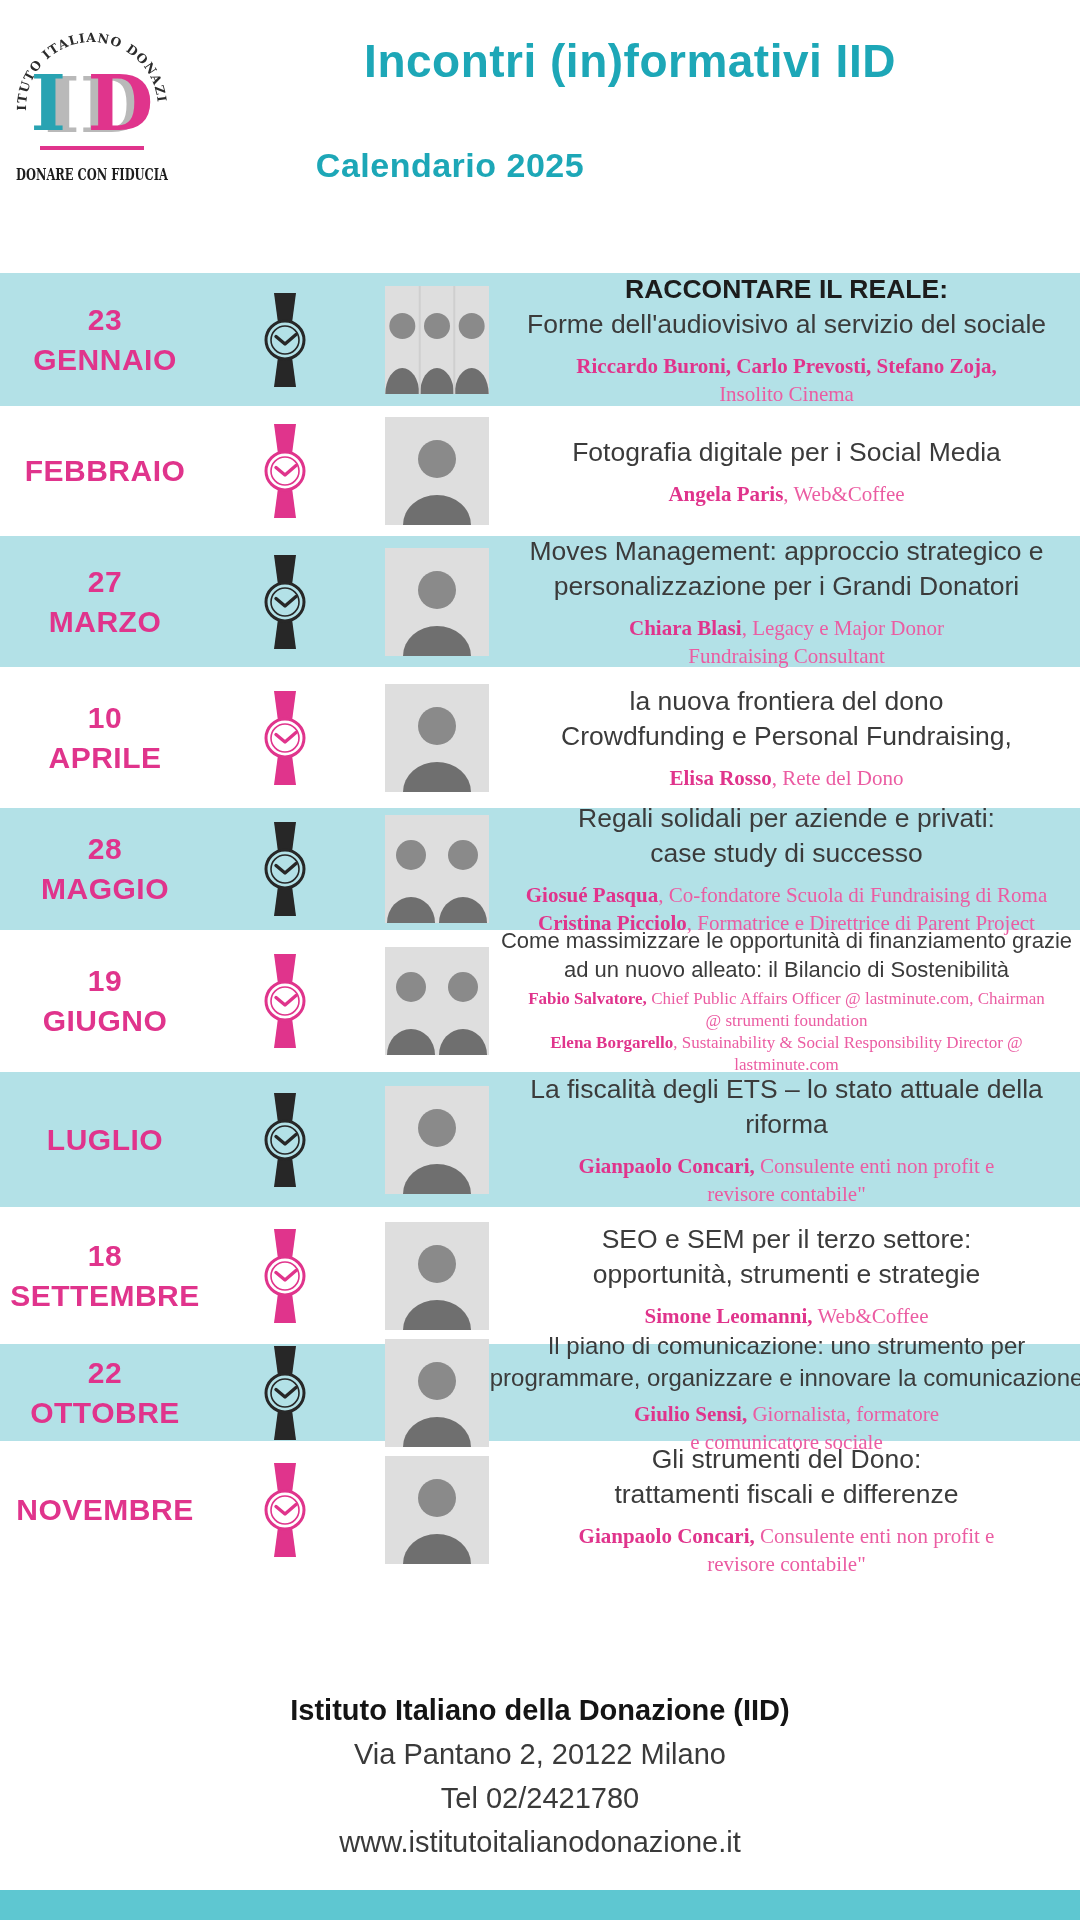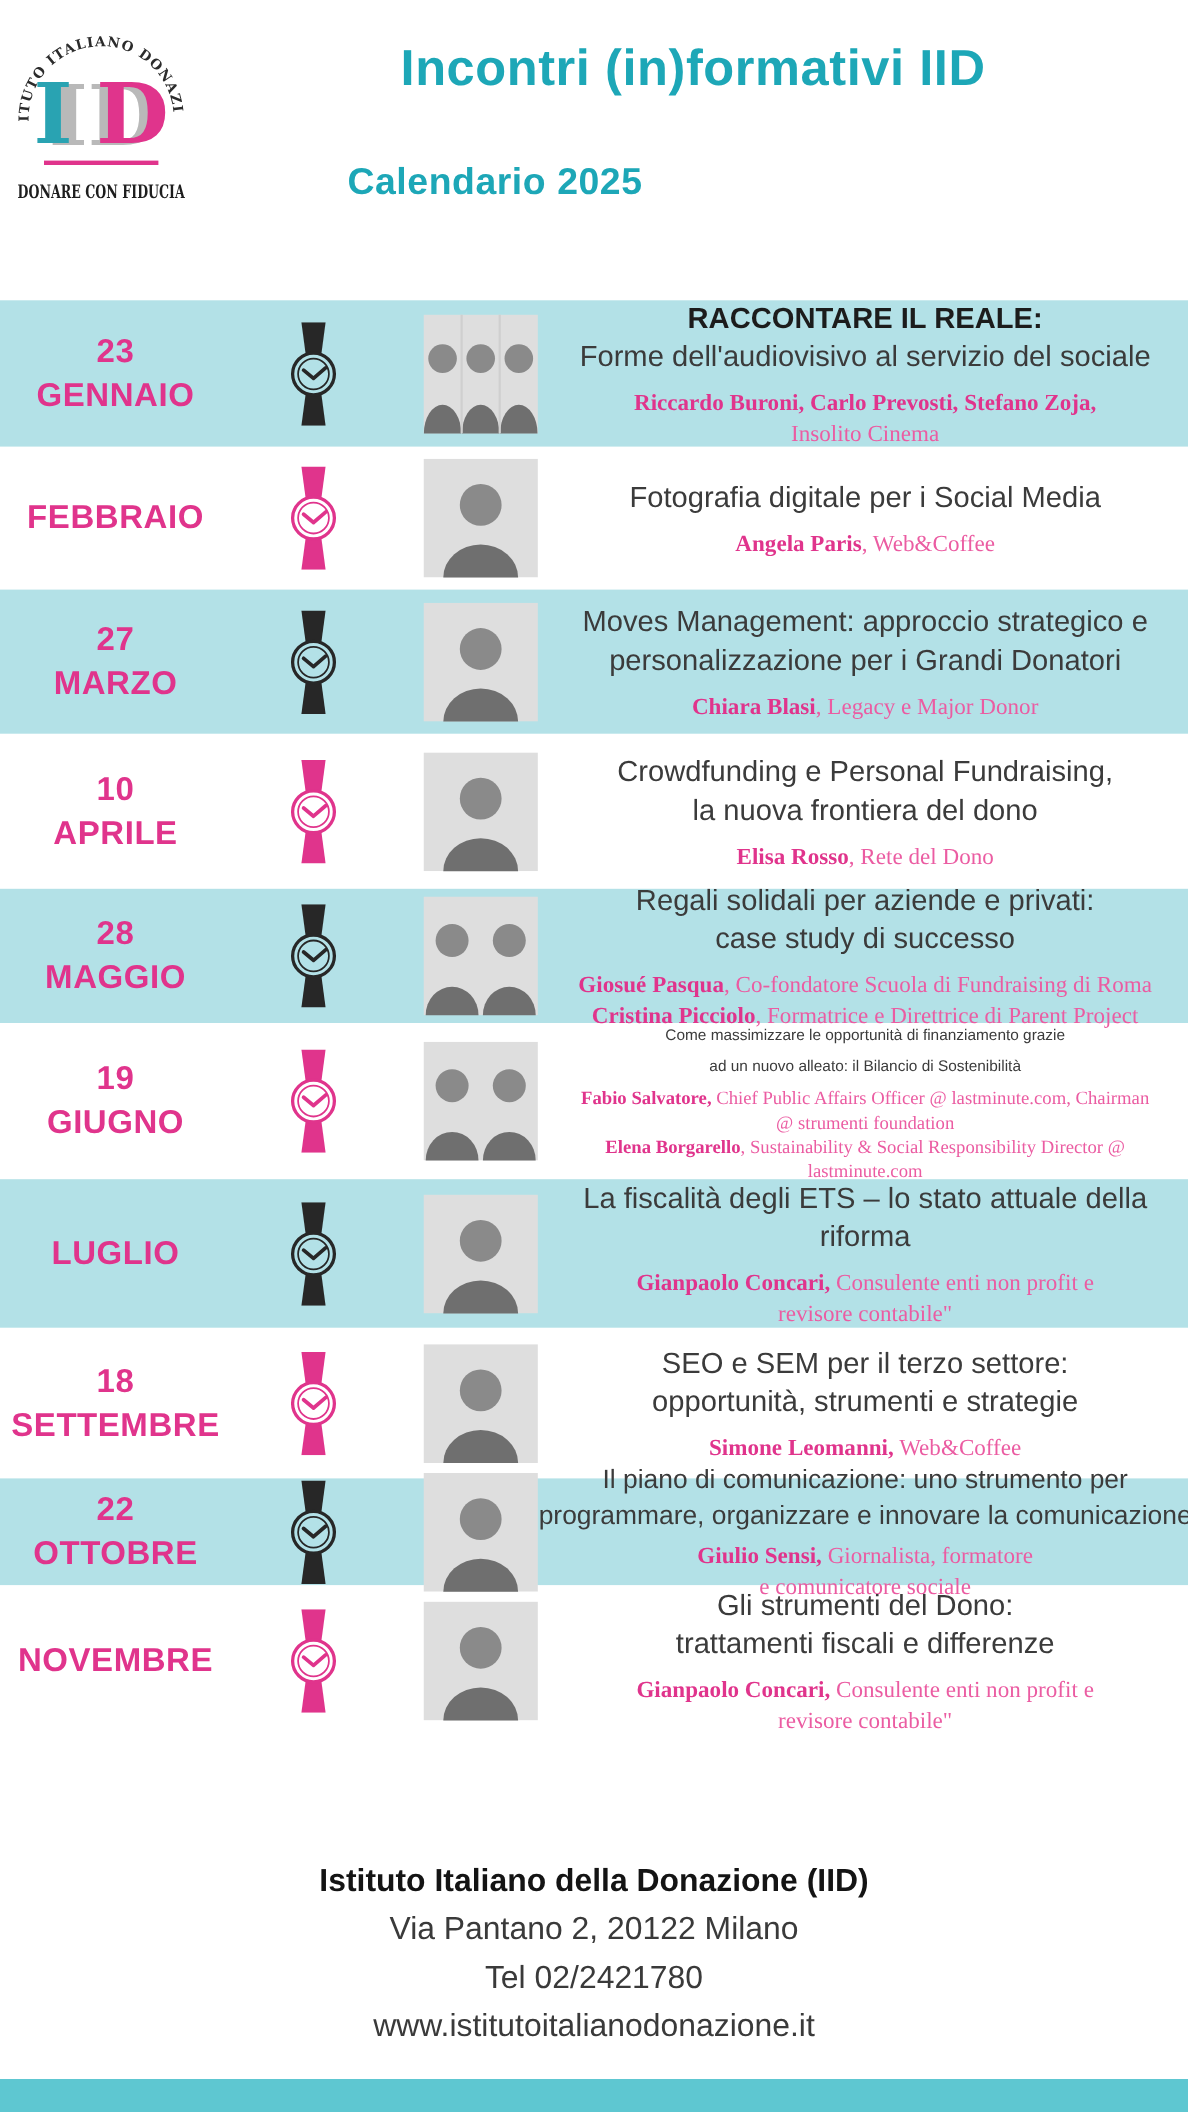--- a/index.html
+++ b/index.html
@@ -184,6 +184,9 @@
             <div class="sline">
               <span><b>Chiara Blasi</b>, Legacy e Major Donor</span>
             </div>
+            <div class="sline">
+              <span>Fundraising Consultant</span>
+            </div>
           </div>
         </div>
       </div>

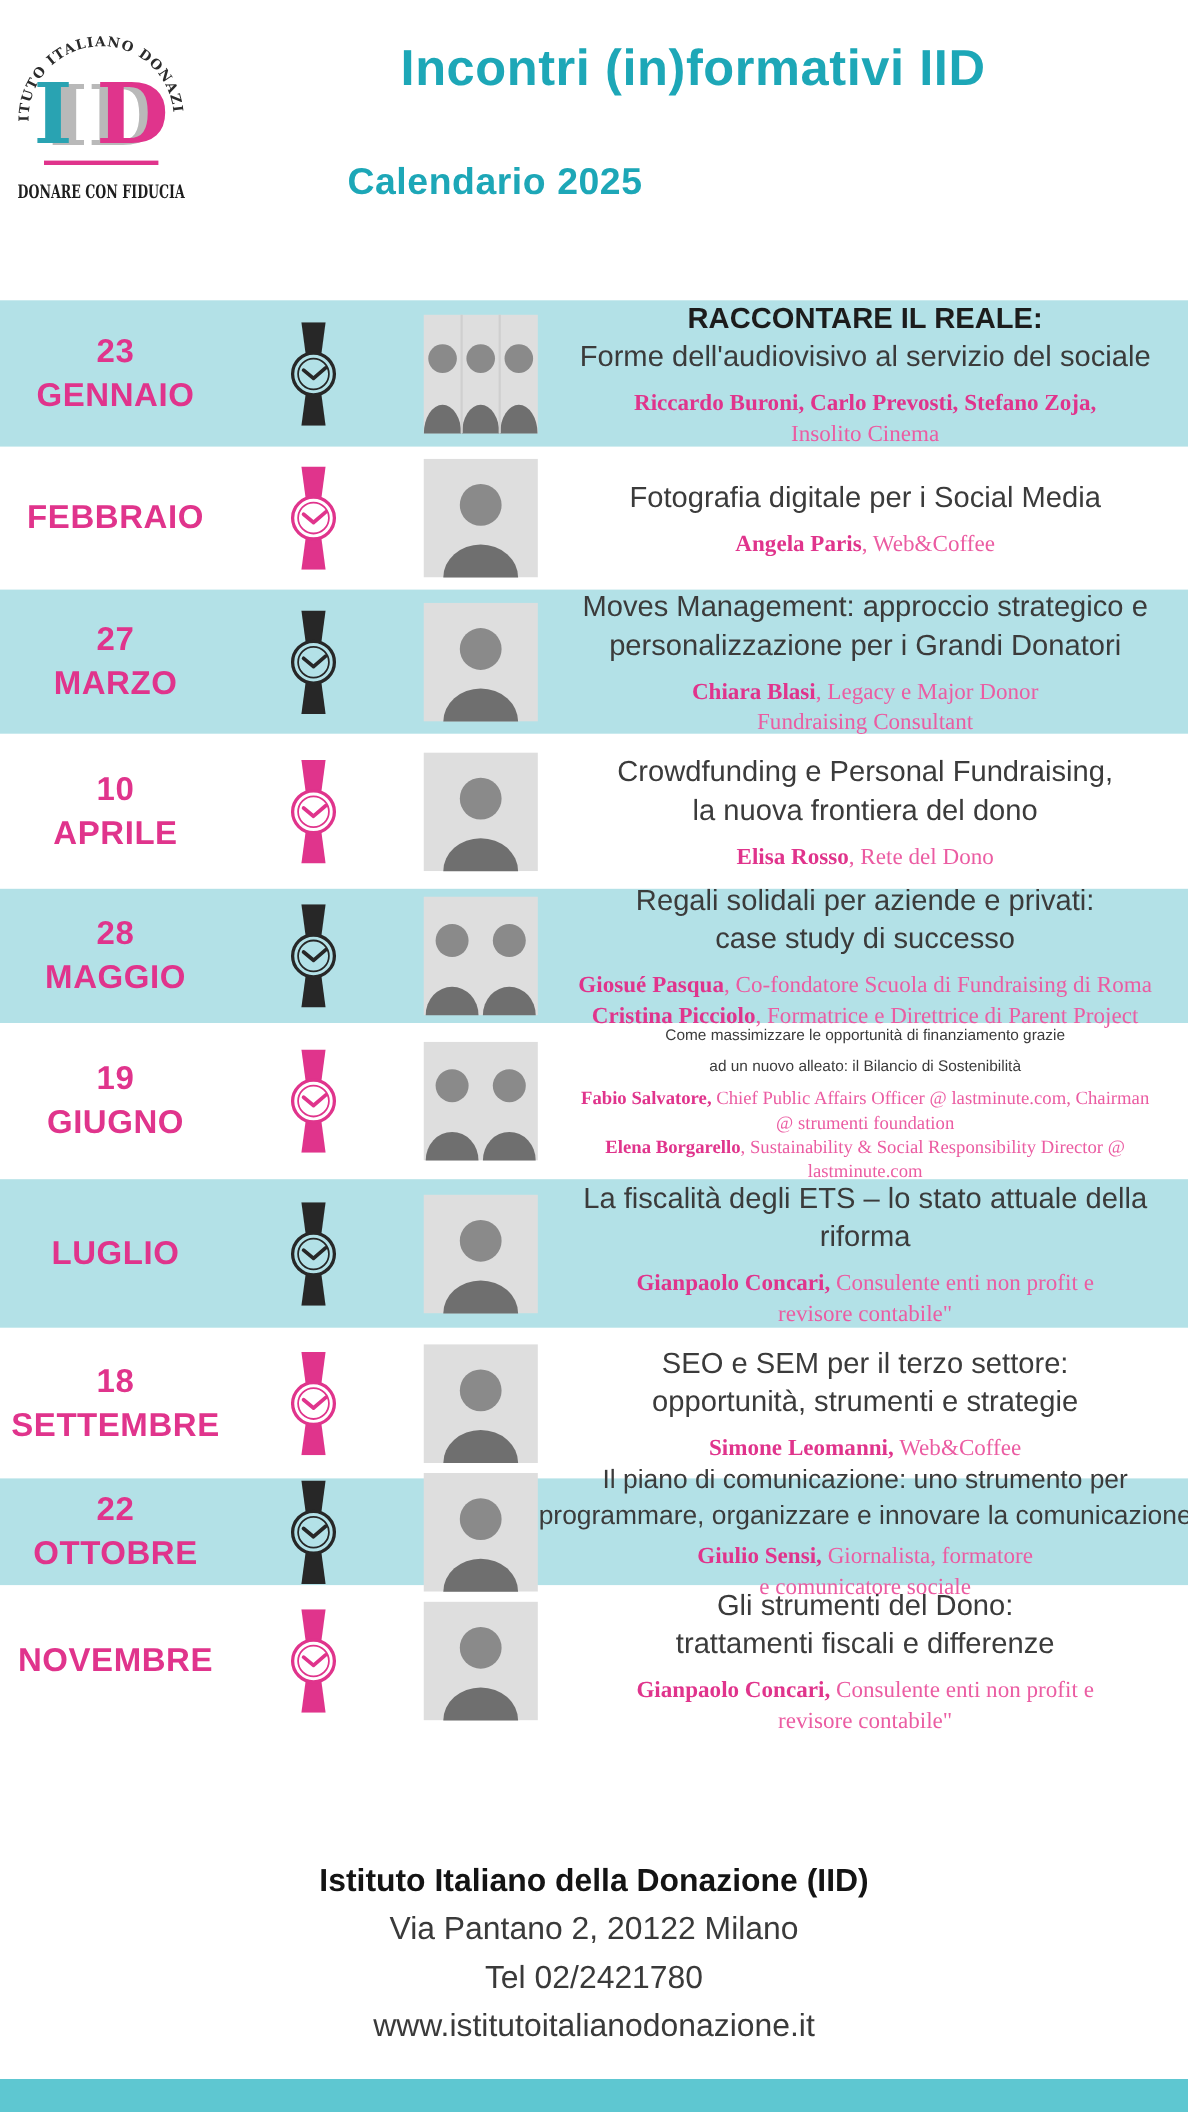--- a/index.html
+++ b/index.html
@@ -213,10 +213,10 @@
         </div>
         <div class="col-text">
           <div class="tline">
+            <span>la nuova frontiera del dono</span>
+          </div>
+          <div class="tline">
             <span>Crowdfunding e Personal Fundraising,</span>
-          </div>
-          <div class="tline">
-            <span>la nuova frontiera del dono</span>
           </div>
           <div class="speakers">
             <div class="sline">

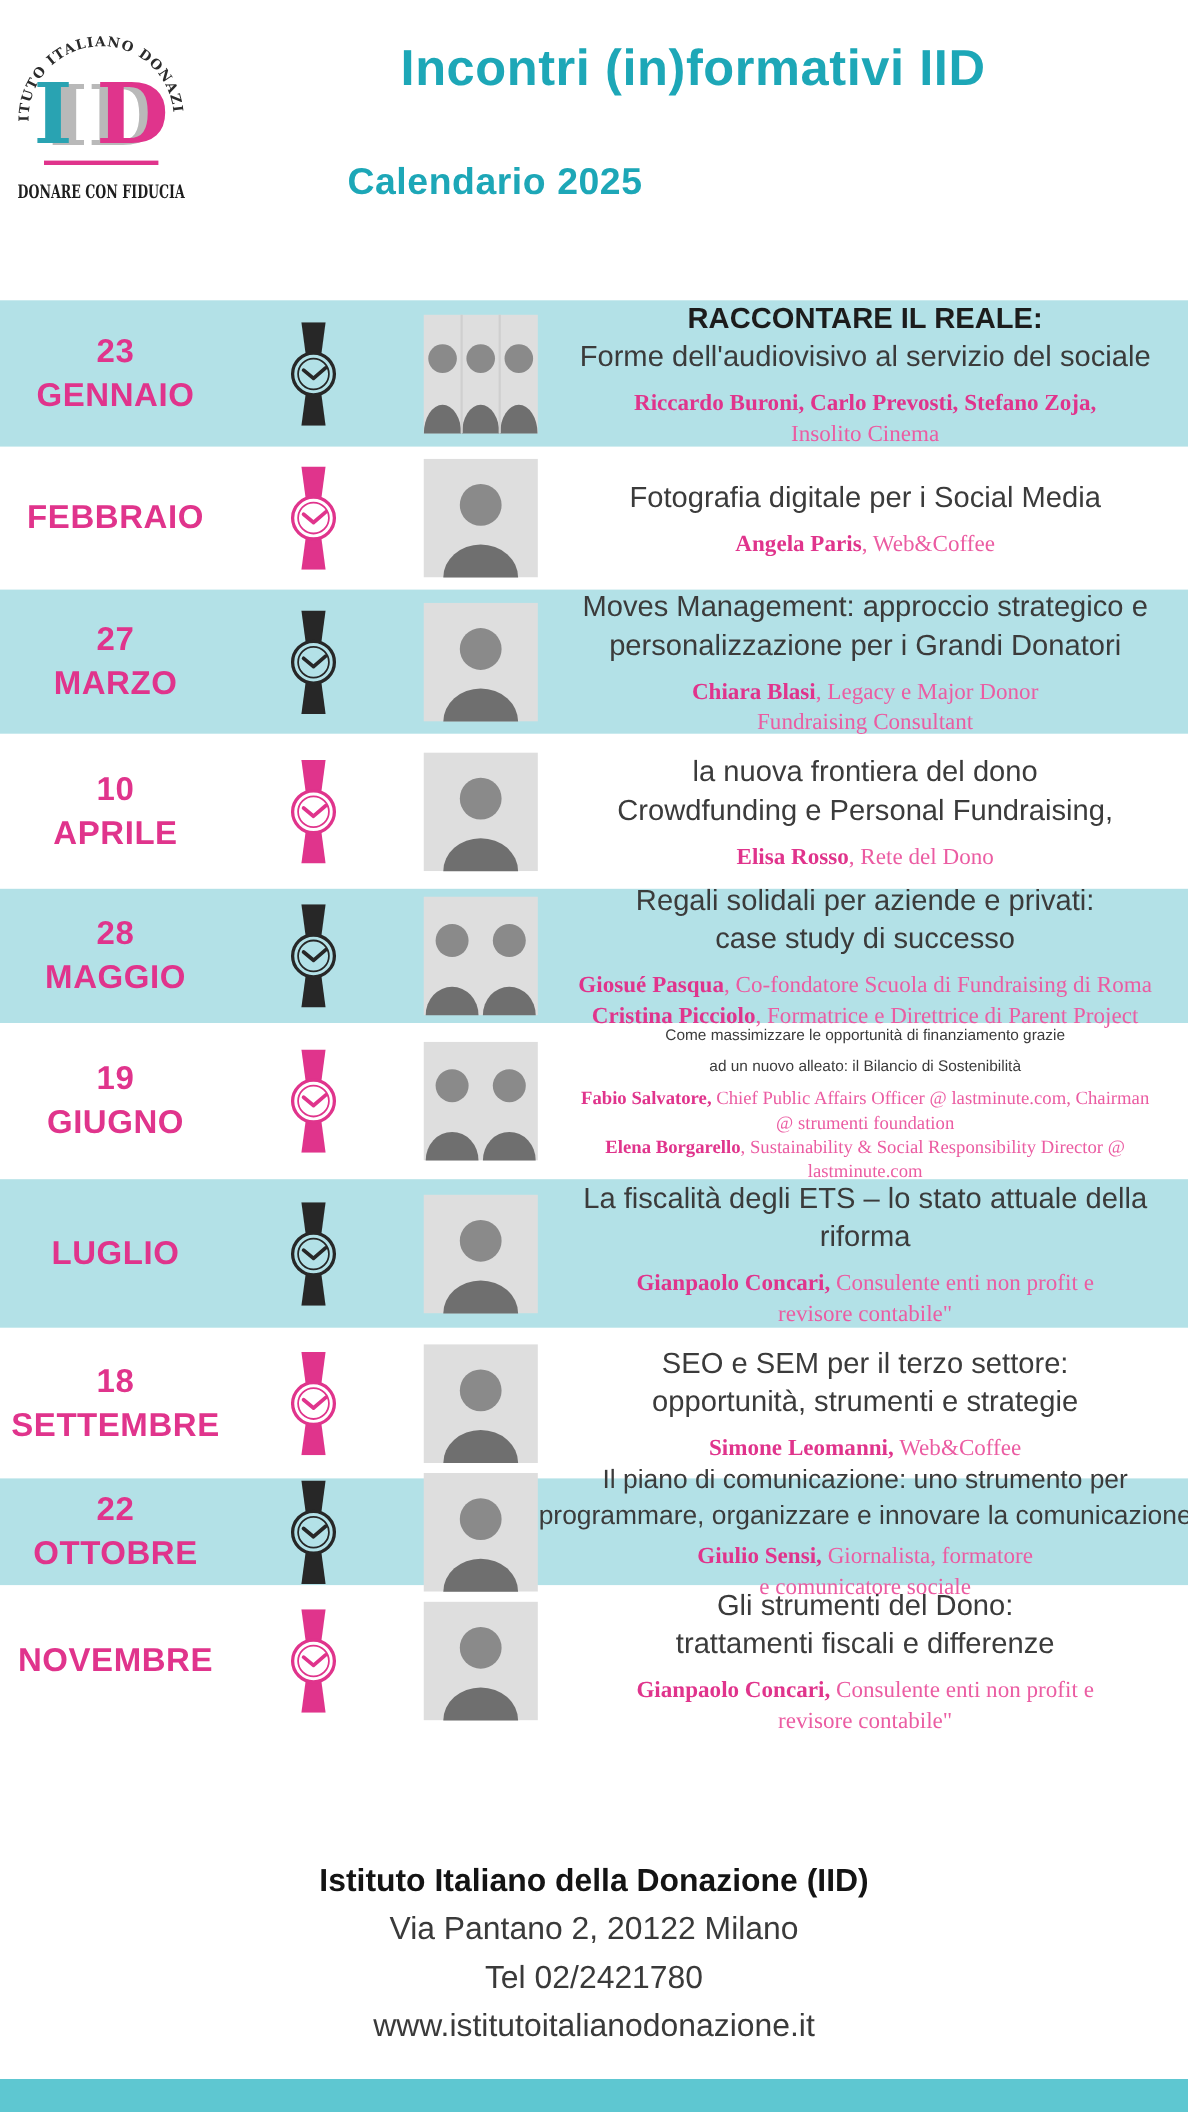--- a/index.html
+++ b/index.html
@@ -40,7 +40,7 @@
   .sline{display:flex;justify-content:center;font-size:21px;line-height:28px;color:var(--pink-light);}
   .sline>span{white-space:nowrap;}
   .sline b{color:var(--pink);font-weight:700;}
-  .row.compact .tline{font-size:14px;line-height:29px;}
+  .row.compact .tline{font-size:22px;line-height:29px;}
   .row.compact .speakers{margin-top:4px;}
   .row.compact .sline{font-size:17px;line-height:22px;}
   .row.medium .tline{font-size:24px;line-height:32px;}

